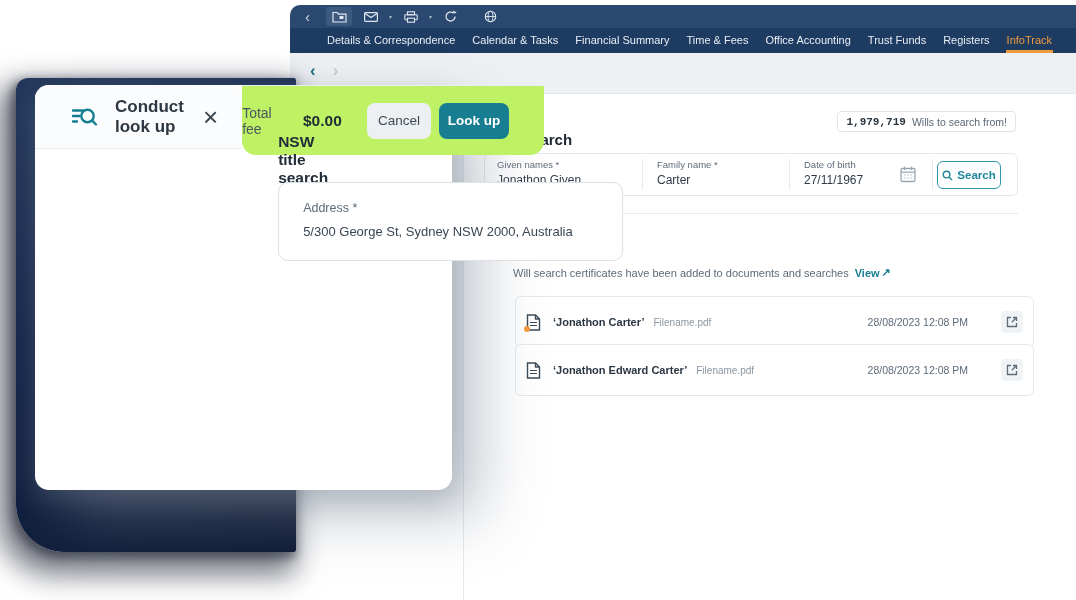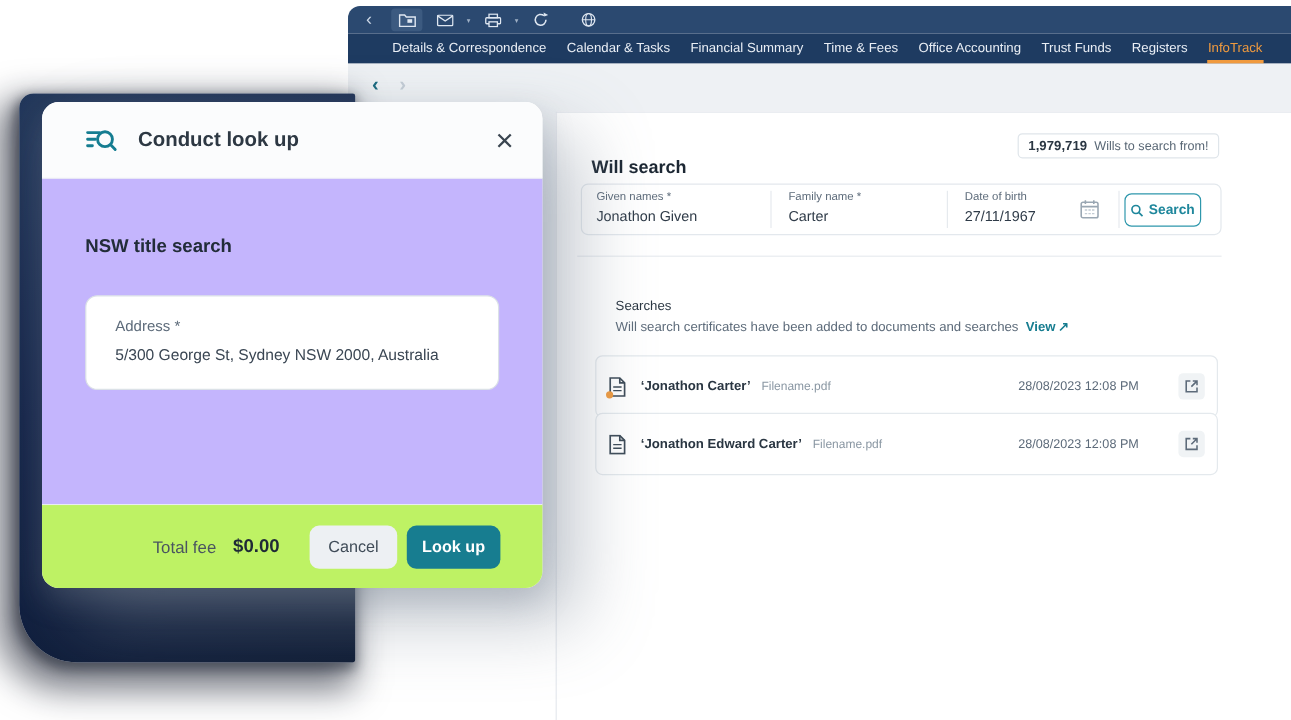--- a/index.html
+++ b/index.html
@@ -76,7 +76,7 @@
   .modal{position:absolute; left:35px; top:85px; width:417px; height:405px; z-index:40;
     background:#fff; border-radius:14px;
     box-shadow:30px 28px 60px rgba(125,135,150,0.45), 0 10px 26px rgba(125,135,150,0.30);
-    display:flex; flex-direction:column;}
+    display:flex; flex-direction:row;}
   .modal-header{height:64px; background:#fbfcfd; border-bottom:1px solid #e9edf0;
     border-radius:14px 14px 0 0; display:flex; align-items:center; padding:0 22px 0 36px; gap:17px;}
   .modal-title{font-size:17px; font-weight:bold; color:#2d3843; flex:1;}

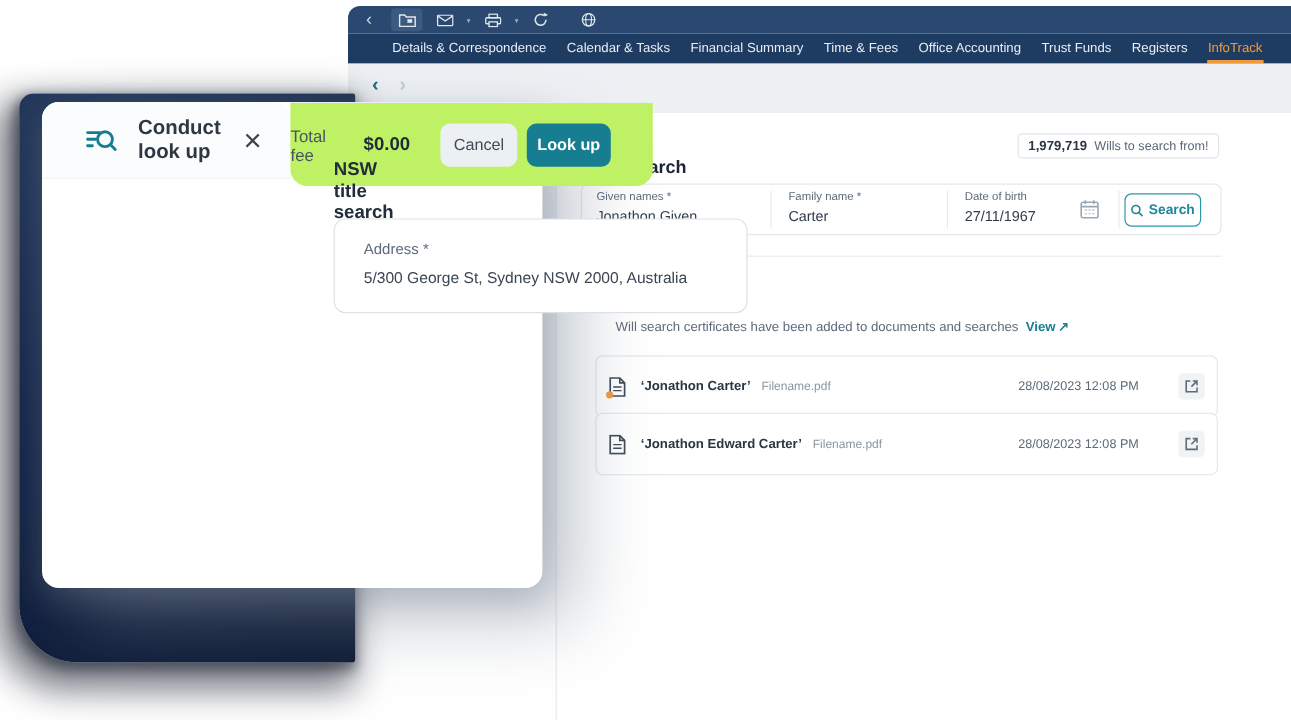--- a/index.html
+++ b/index.html
@@ -36,7 +36,7 @@
   .panel-title{position:absolute; left:29px; top:17px; font-size:15px; font-weight:bold; color:#1c2733;margin-top:20px;}
   .badge{position:absolute; right:60px; top:17px; height:21px; display:flex; align-items:center;
     gap:6px; background:#fff; border:1px solid #dfe5ea; border-radius:4px; padding:0 8px;}
-  .badge-count{font-size:11px; font-weight:bold; color:#2a3642;}
+  .badge-count{font-size:11px; font-weight:bold; color:#2a3642;font-family:Liberation Mono, monospace;}
   .badge-text{font-size:10.5px; color:#5a6876;}
   .form-card{position:absolute; left:20px; top:59px; width:534px; height:43px; background:#fff;
     border:1px solid #e3e8ed; border-radius:6px;}

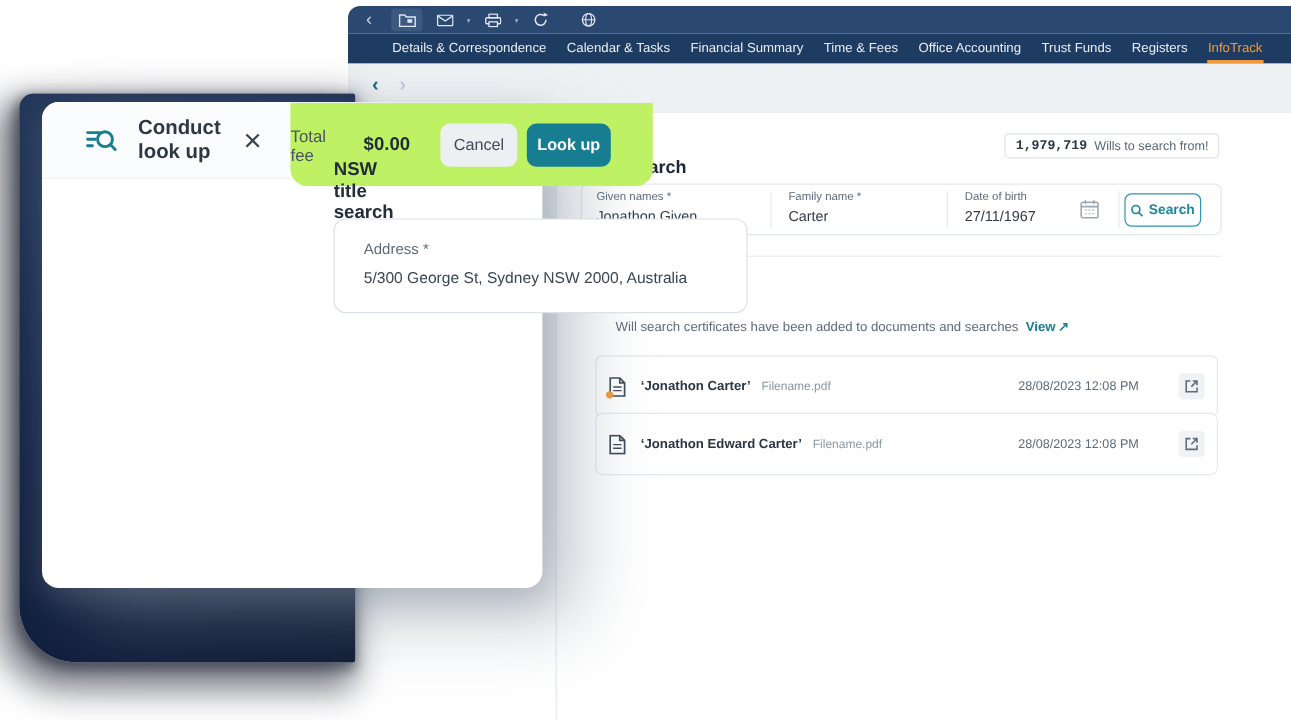--- a/index.html
+++ b/index.html
@@ -53,7 +53,7 @@
   .searches-desc{position:absolute; left:49px; top:172px; font-size:11px; color:#5d6b7a;
     display:flex; align-items:center; gap:6px;}
   .view-link{color:var(--accent-teal); font-weight:bold; cursor:pointer; display:flex; gap:2px; align-items:center;}
-  .doc-row{position:absolute; left:32px; width:519px; height:52px; background:#fff;
+  .doc-row{position:absolute; left:51px; width:519px; height:52px; background:#fff;
     border:1px solid #e4e9ed; border-radius:6px; display:flex; align-items:center; padding:0 10px;}
   .row-1{top:202px;} .row-2{top:250px;}
   .doc-icon-wrap{position:relative; width:15px; height:17px; flex:0 0 auto;}

